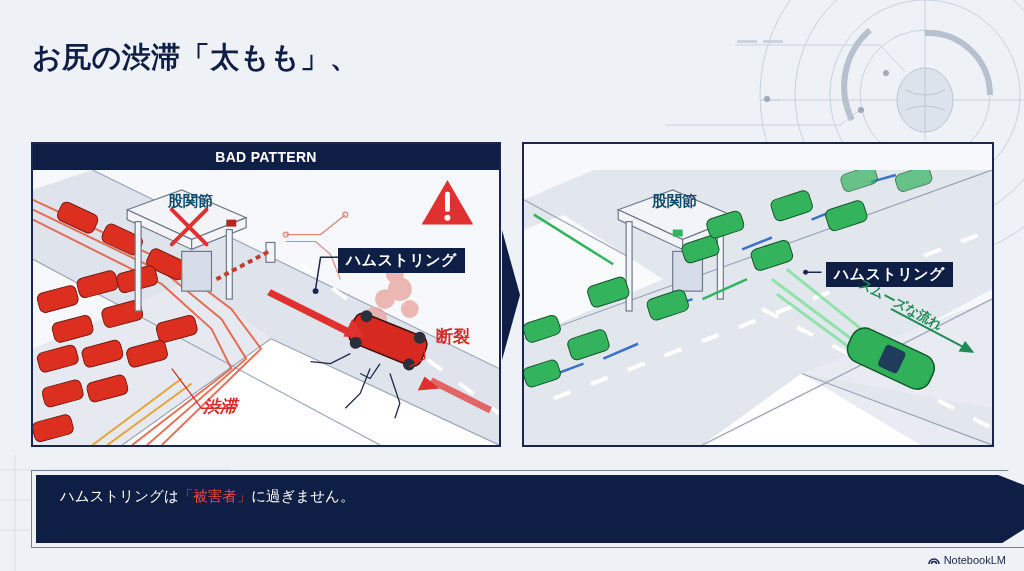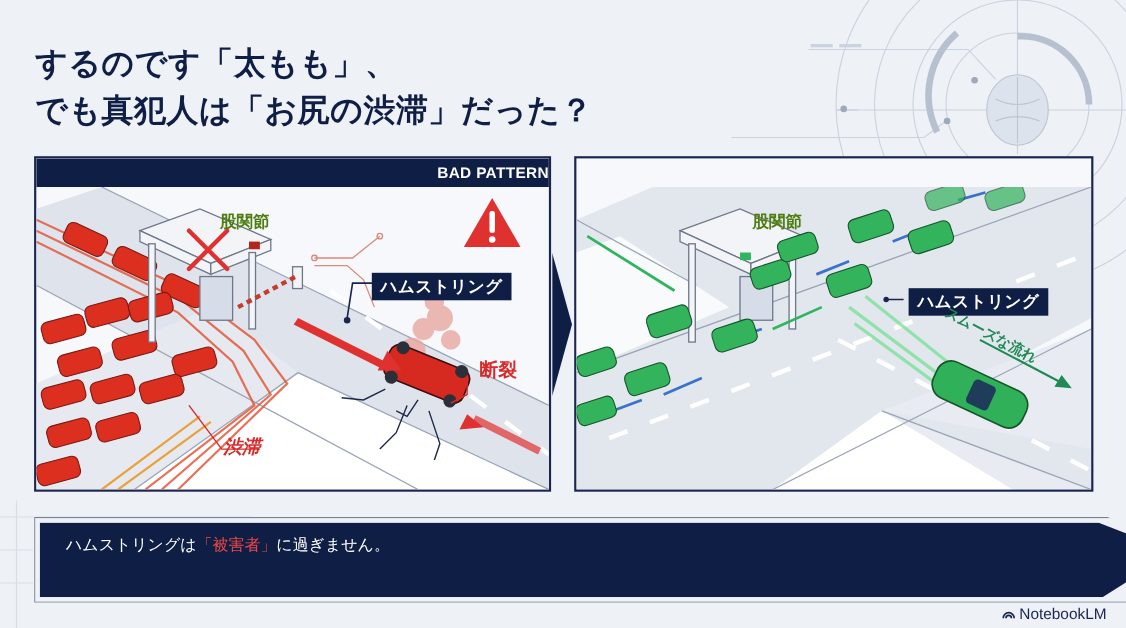--- a/index.html
+++ b/index.html
@@ -96,7 +96,7 @@
 </svg>
 
 <div class="title">
-  <div>するのです「太もも」、</div>
+  <div>お尻の渋滞「太もも」、</div>
   <div>でも真犯人は「お尻の渋滞」だった？</div>
 </div>
 

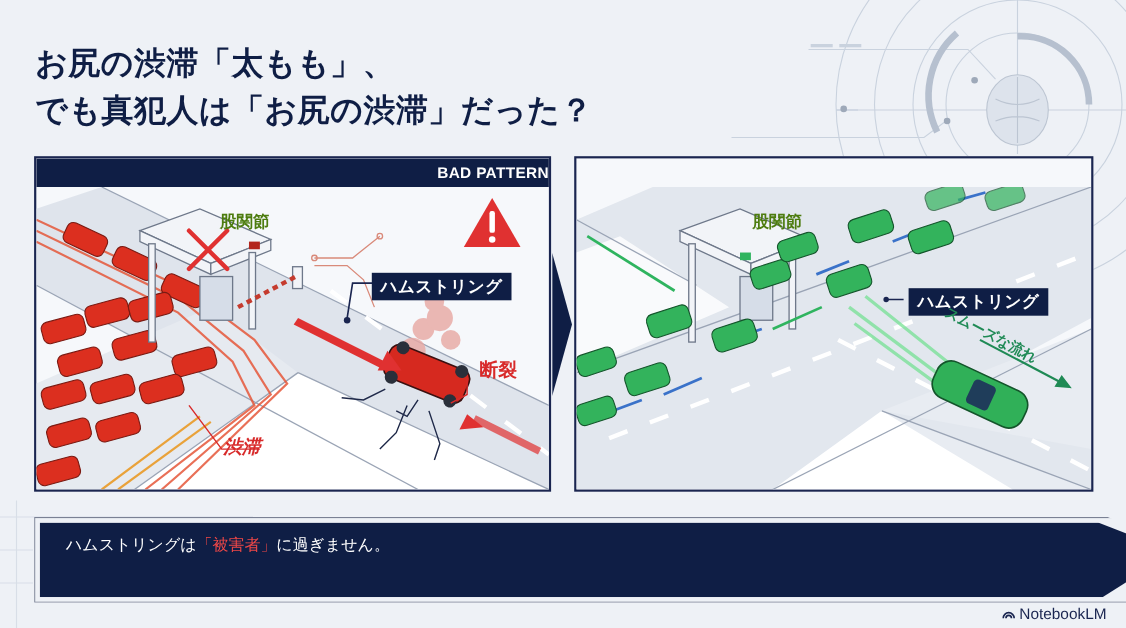--- a/index.html
+++ b/index.html
@@ -97,7 +97,6 @@
 
 <div class="title">
   <div>お尻の渋滞「太もも」、</div>
-  <div>でも真犯人は「お尻の渋滞」だった？</div>
 </div>
 
 <div class="panel bad">

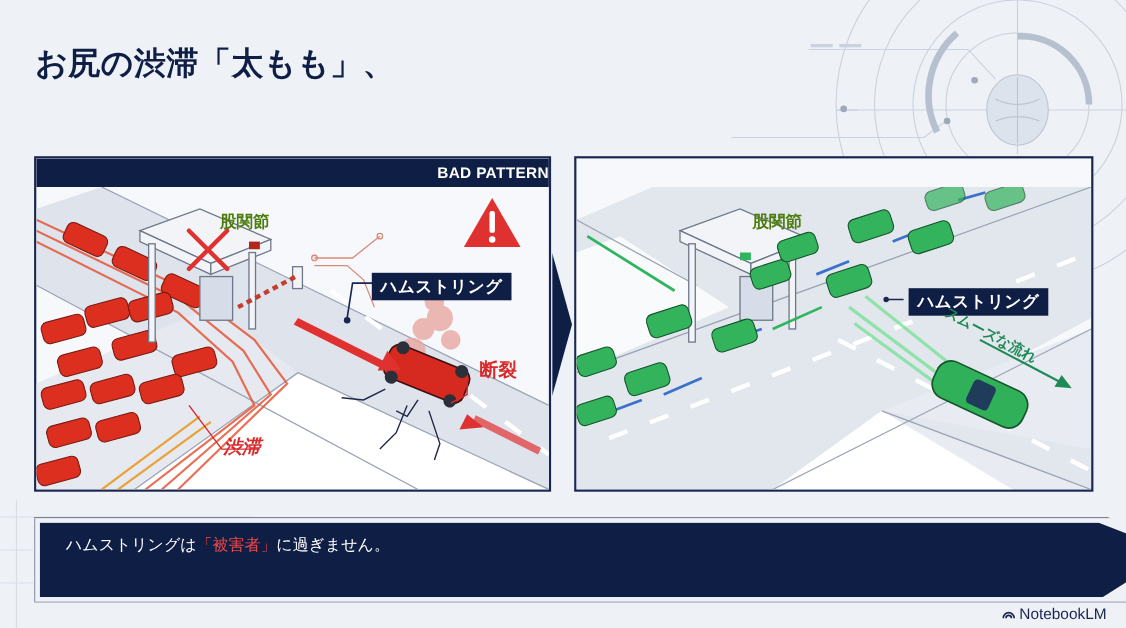--- a/index.html
+++ b/index.html
@@ -24,7 +24,7 @@
   .panel.good { left: 522px; width: 472px; }
   .panel-header {
     height: 26px; background: #0f1e45; color: #fff;
-    font-size: 14px; font-weight: bold; text-align: right; line-height: 26px;
+    font-size: 14px; font-weight: bold; text-align: center; line-height: 26px;
     font-family: "Liberation Sans", sans-serif; letter-spacing: 0.3px;
   }
   .scene { position: absolute; left: 0; top: 26px; right: 0; bottom: 0; }

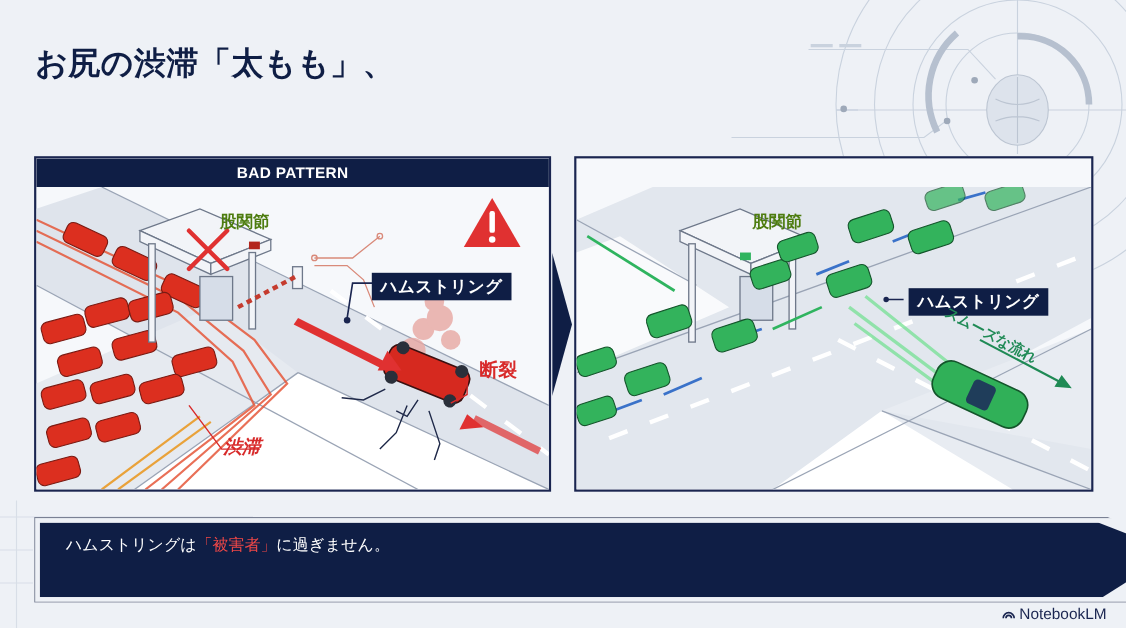--- a/index.html
+++ b/index.html
@@ -33,7 +33,7 @@
     position: absolute; background: #0f1e45; color: #fff;
     font-weight: bold; font-size: 15px; padding: 3px 8px; letter-spacing: 0.5px;
   }
-  .label-plain { position: absolute; font-weight: bold; font-size: 15px; color: #4d7c0f; margin-left: 32px; }
+  .label-plain { position: absolute; font-weight: bold; font-size: 15px; color: #0c4a6e; }
   .label-red { position: absolute; font-weight: bold; font-size: 17px; color: #d82a2a; }
   .label-green {
     position: absolute; font-weight: bold; font-size: 13px; color: #1f8a55;

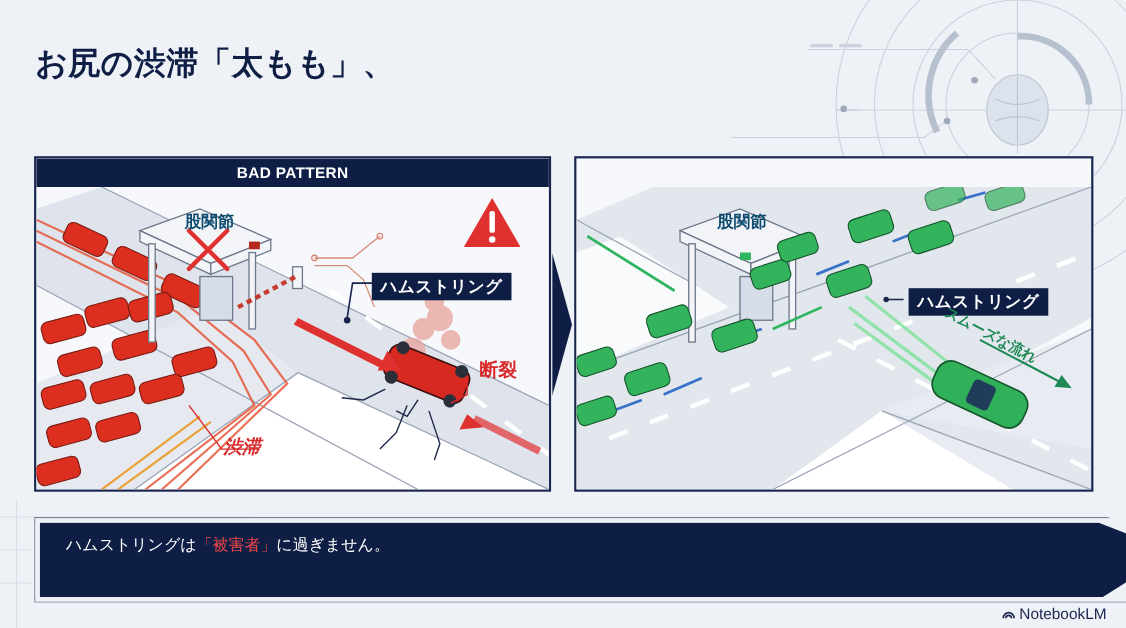--- a/index.html
+++ b/index.html
@@ -55,7 +55,7 @@
   }
   .caption .hl { color: #ef4747; }
   .brand {
-    position: absolute; right: 18px; bottom: 5px; font-size: 14px; color: #1a2550;
+    position: absolute; right: 18px; bottom: 5px; font-size: 11px; color: #1a2550;
     font-family: "Liberation Sans", sans-serif; display: flex; align-items: center; gap: 4px;
   }
 </style>

